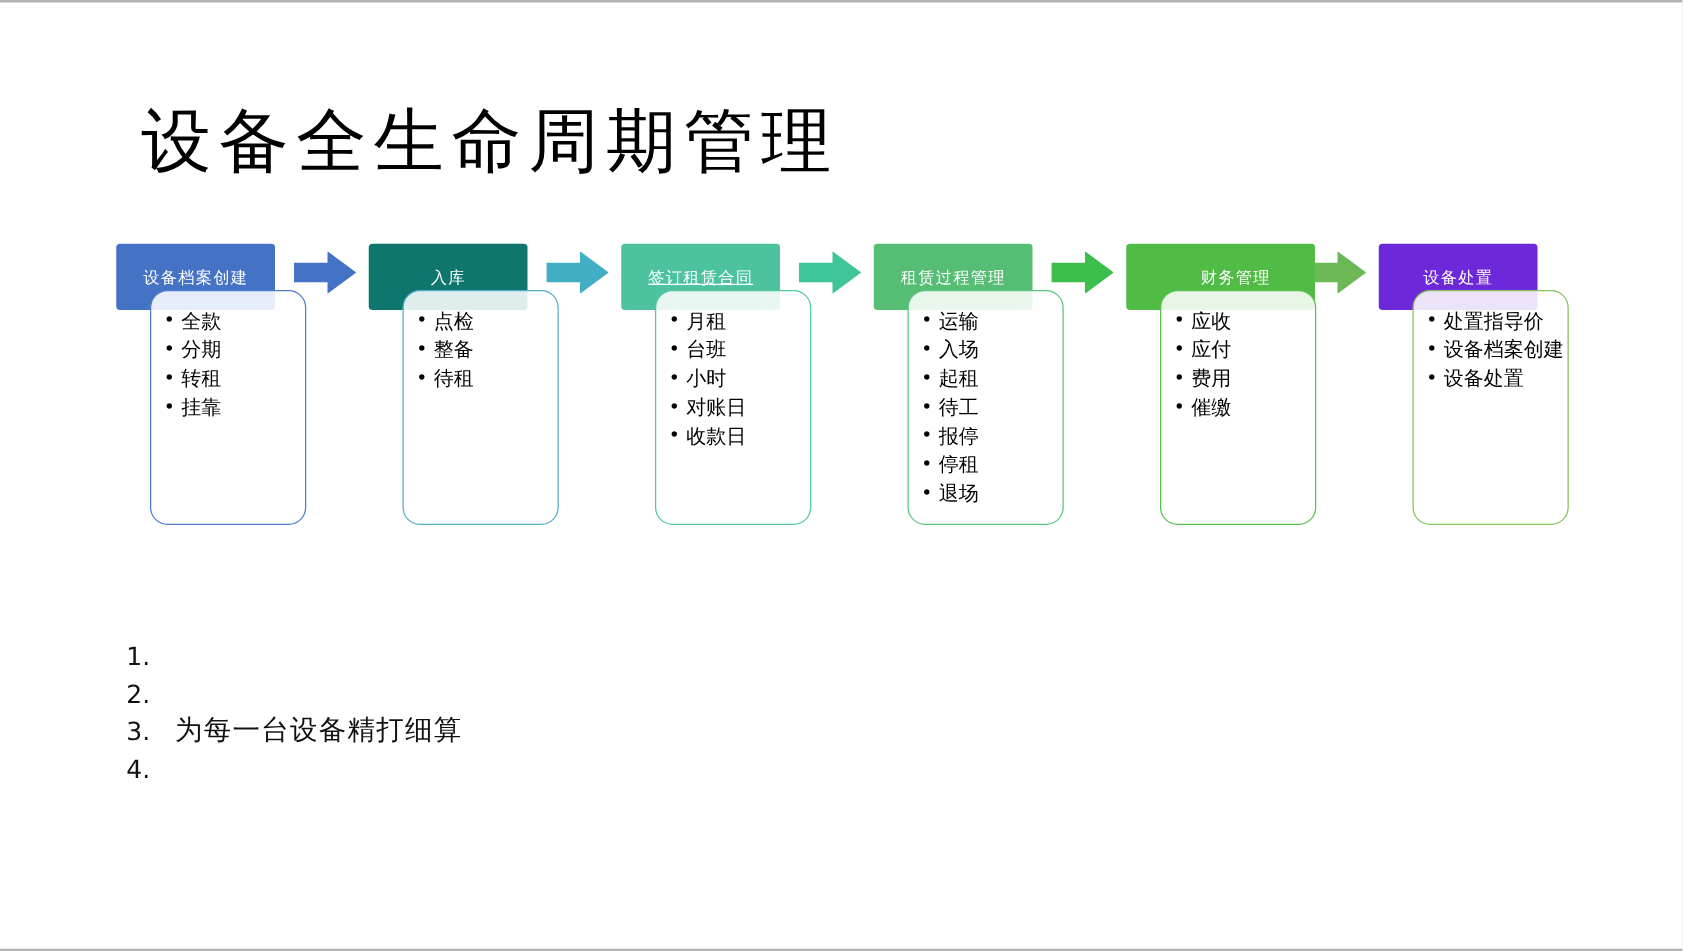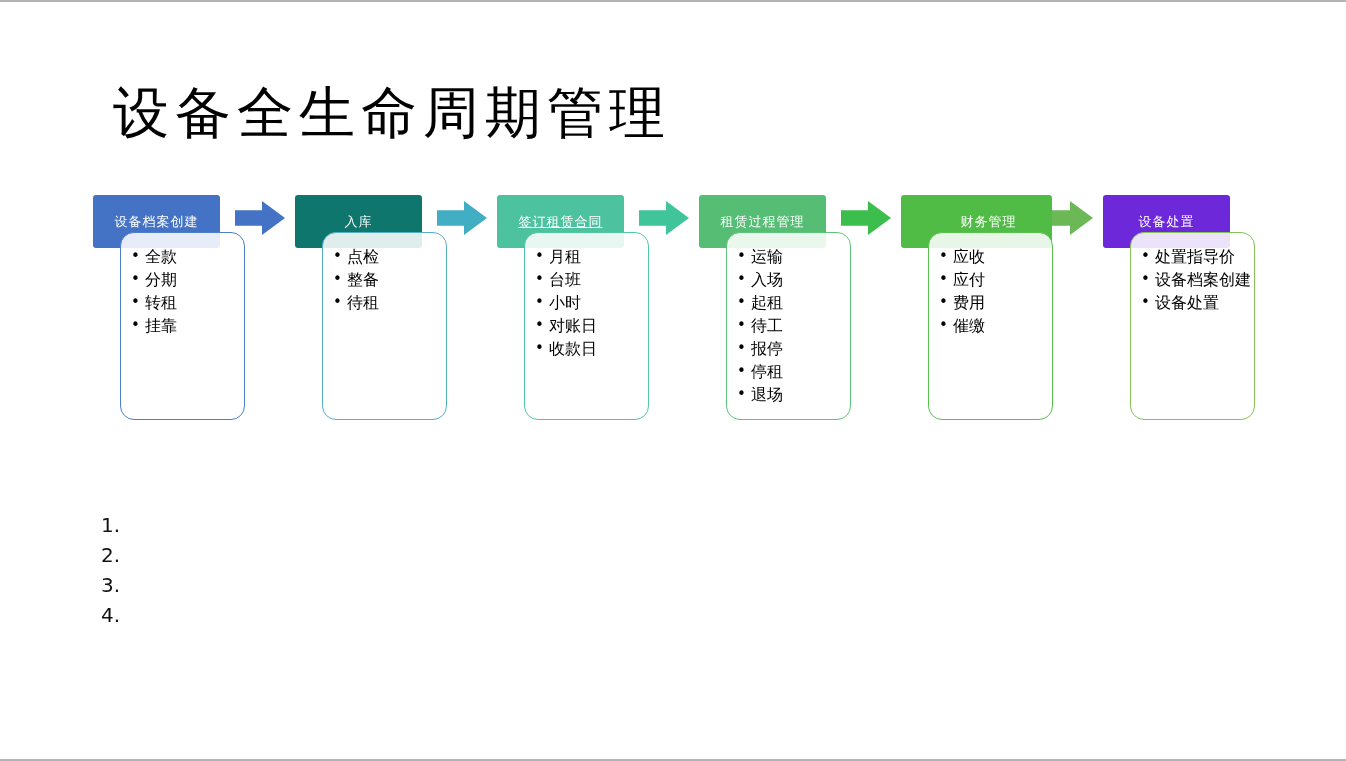--- a/index.html
+++ b/index.html
@@ -296,6 +296,7 @@
       </li>
       <li>
         <span class="num">3.</span>
+        <span class="txt">为每一台设备精打细算</span>
       </li>
       <li>
         <span class="num">4.</span>

